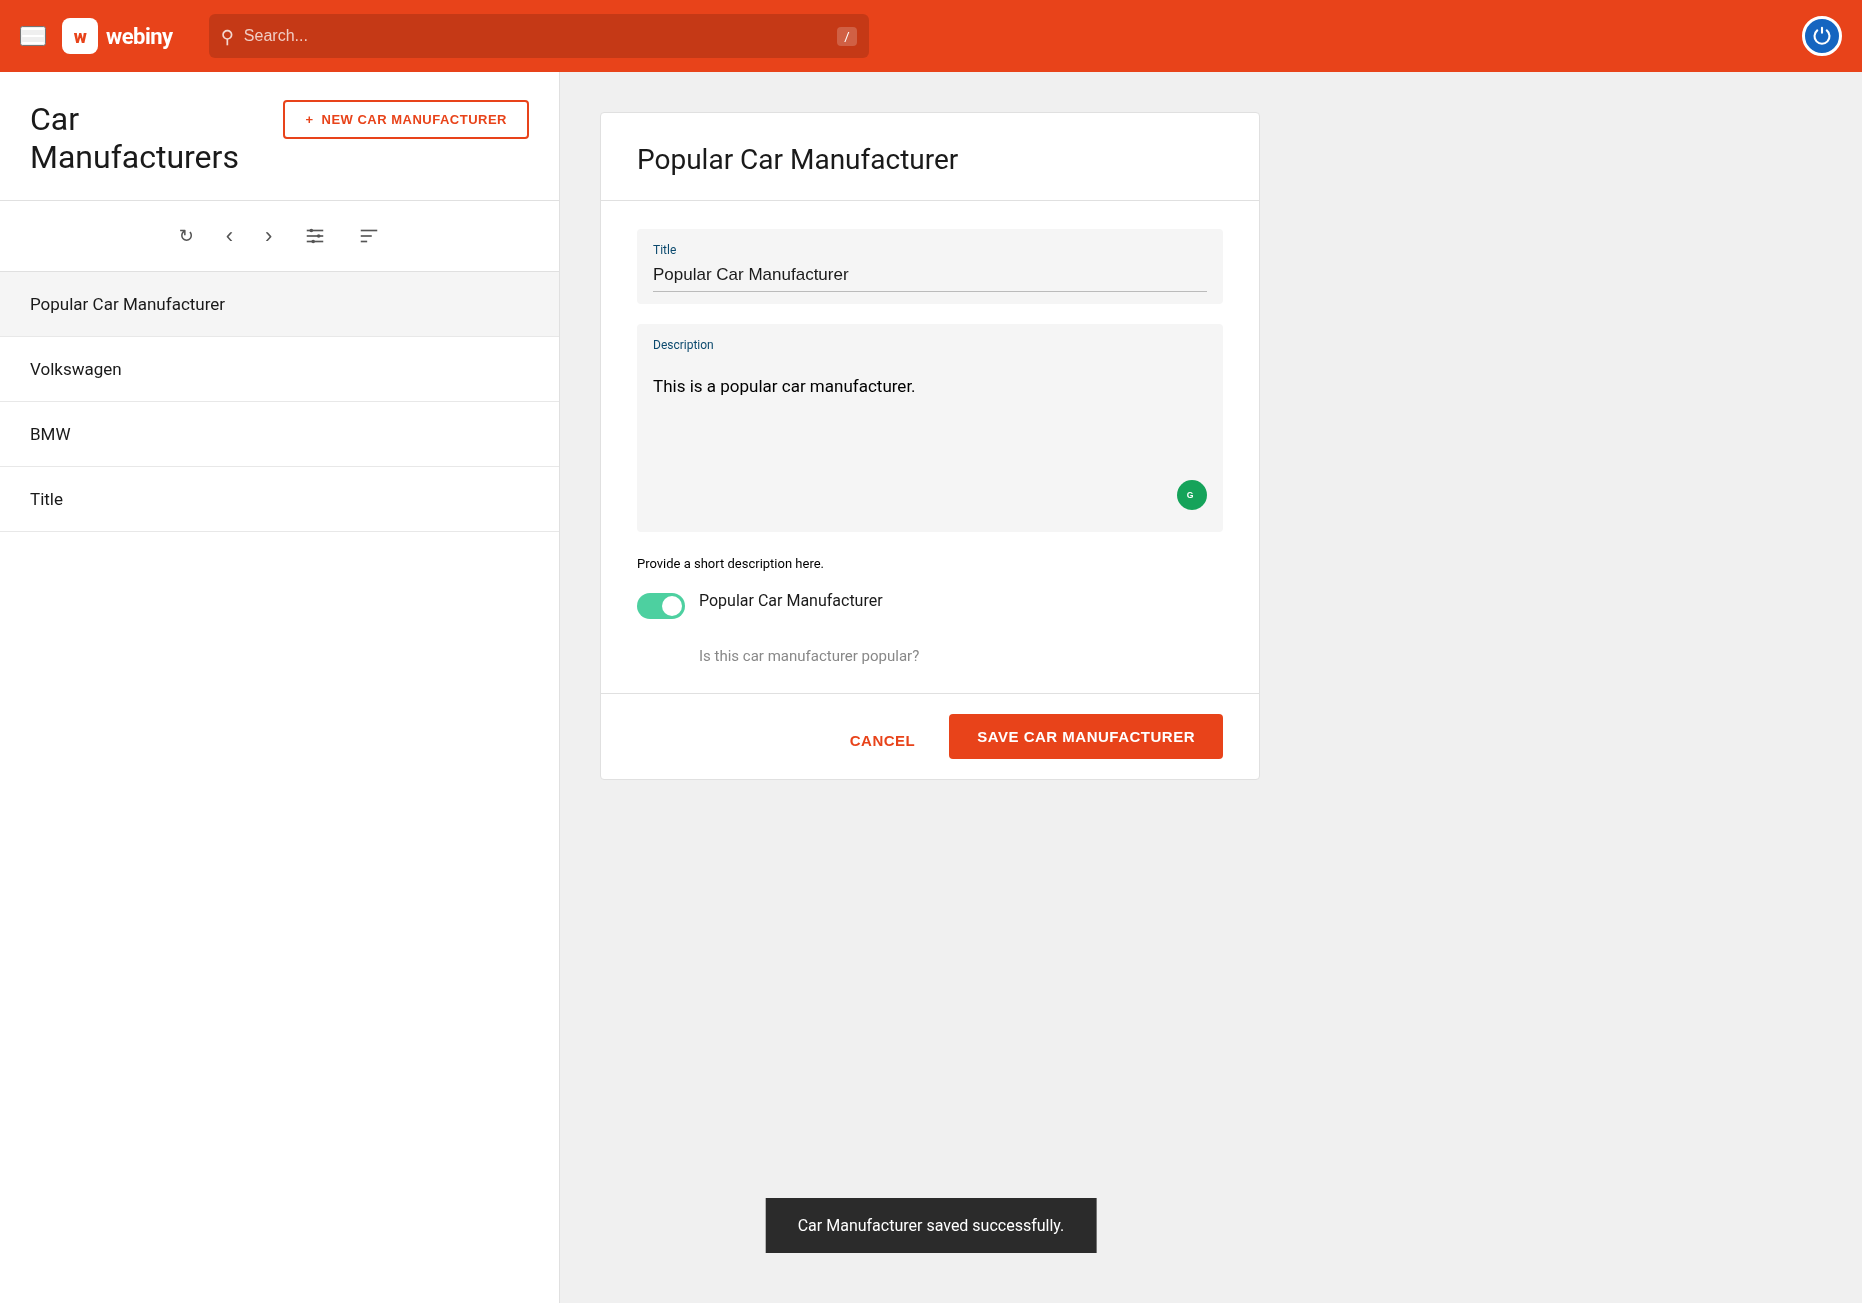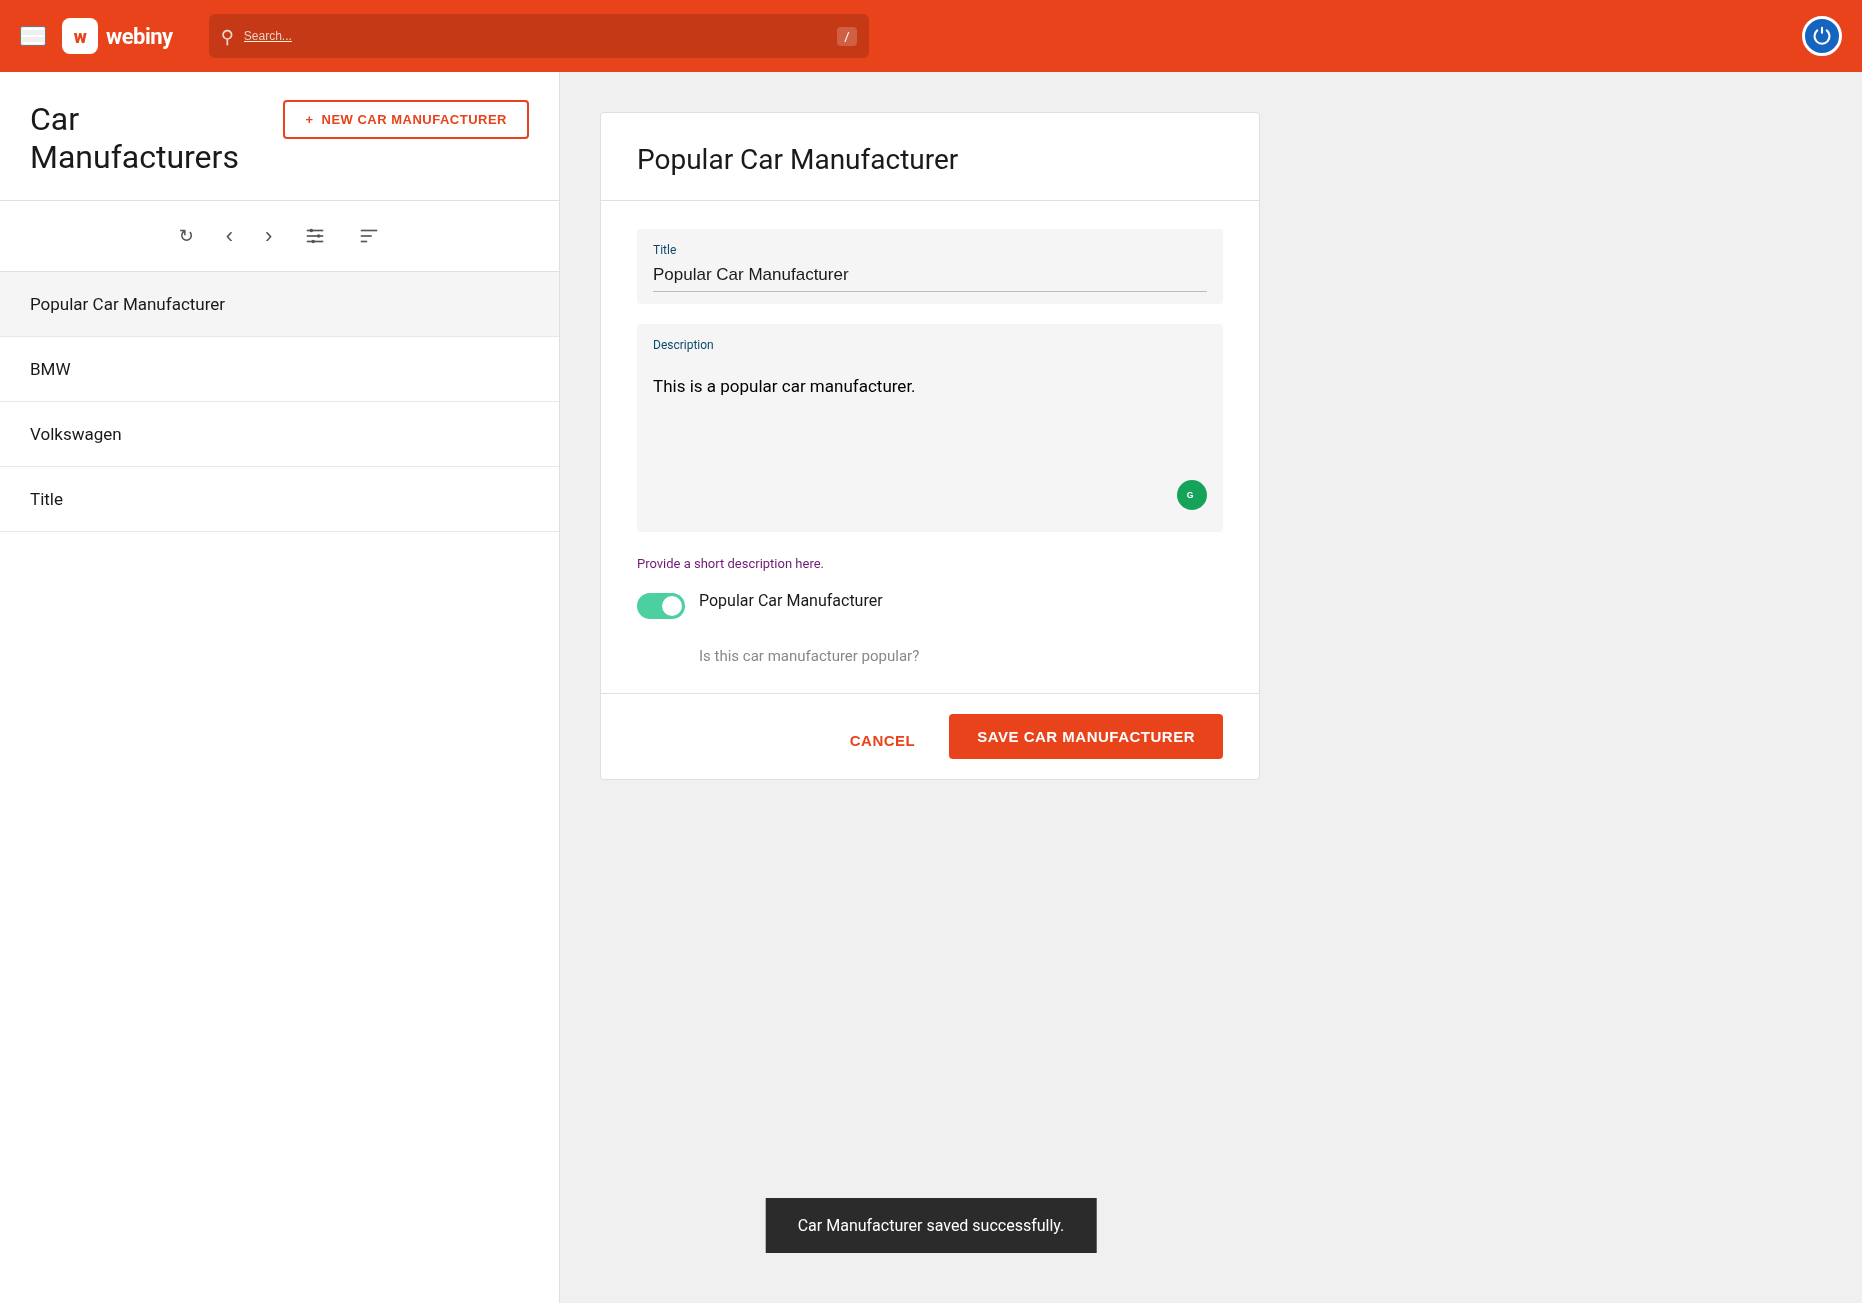--- a/index.html
+++ b/index.html
@@ -34,7 +34,7 @@
       display: flex; align-items: center; padding: 0 12px; height: 44px; gap: 10px;
     }
     .nav-search input {
-      background: transparent; border: none; outline: none; color: #fef9c3; font-size: 12px; flex: 1; text-decoration: underline;
+      background: transparent; border: none; outline: none; color: #fef9c3; font-size: 16px; flex: 1;
     }
     .nav-search input::placeholder { color: rgba(255,255,255,0.75); }
     .search-icon { color: rgba(255,255,255,0.8); font-size: 18px; }

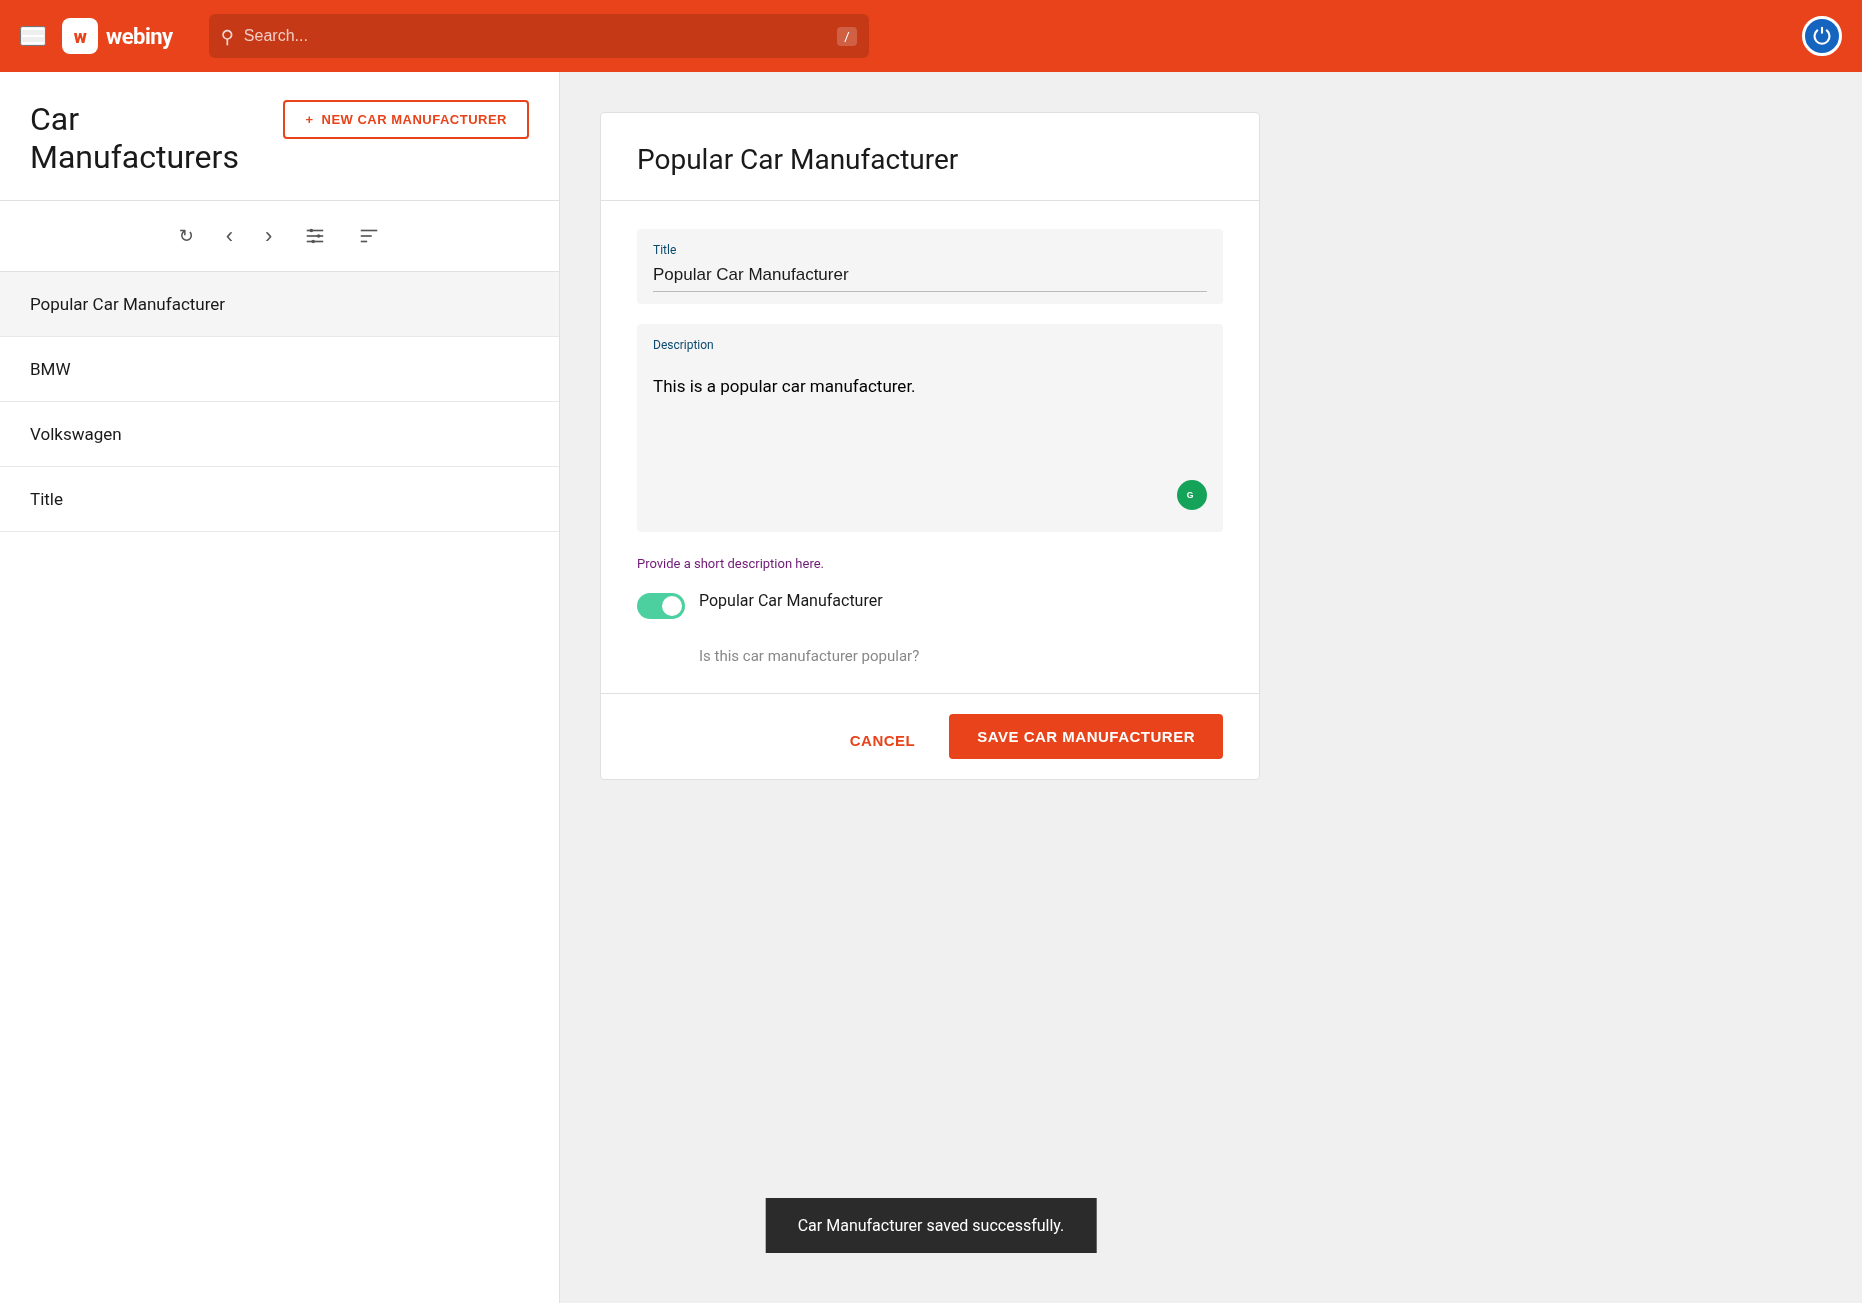--- a/index.html
+++ b/index.html
@@ -268,10 +268,10 @@
         <span>Popular Car Manufacturer</span>
       </div>
       <div class="list-item">
+        <span>Volkswagen</span>
+      </div>
+      <div class="list-item">
         <span>BMW</span>
-      </div>
-      <div class="list-item">
-        <span>Volkswagen</span>
       </div>
       <div class="list-item">
         <span>Title</span>

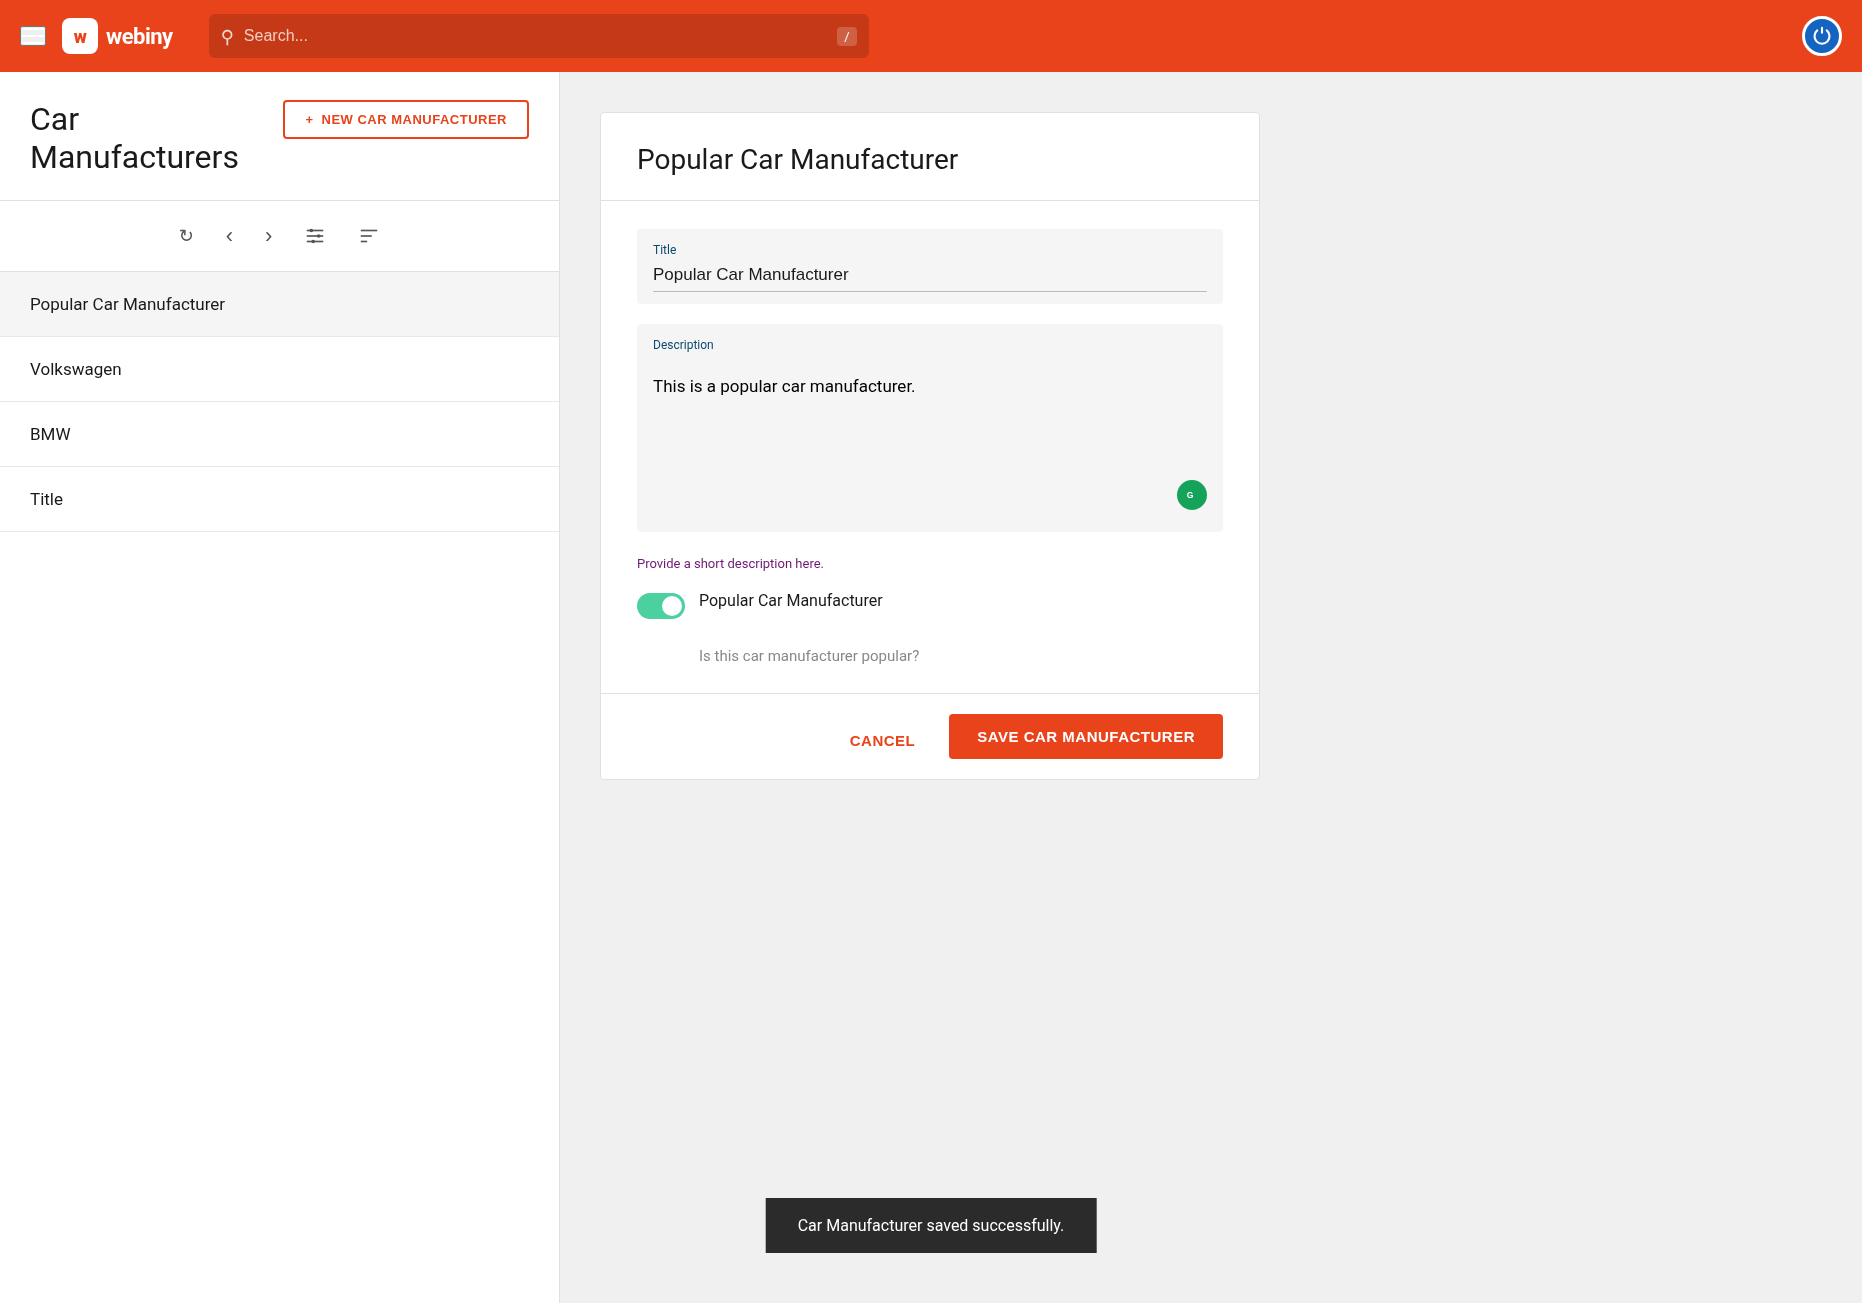--- a/index.html
+++ b/index.html
@@ -147,7 +147,7 @@
     }
     .grammarly-btn svg { width: 16px; height: 16px; }
     .field-hint {
-      font-size: 13px; color: #701a75; margin-top: 4px;
+      font-size: 13px; color: #000000; margin-top: 4px;
     }
 
     .toggle-row {

